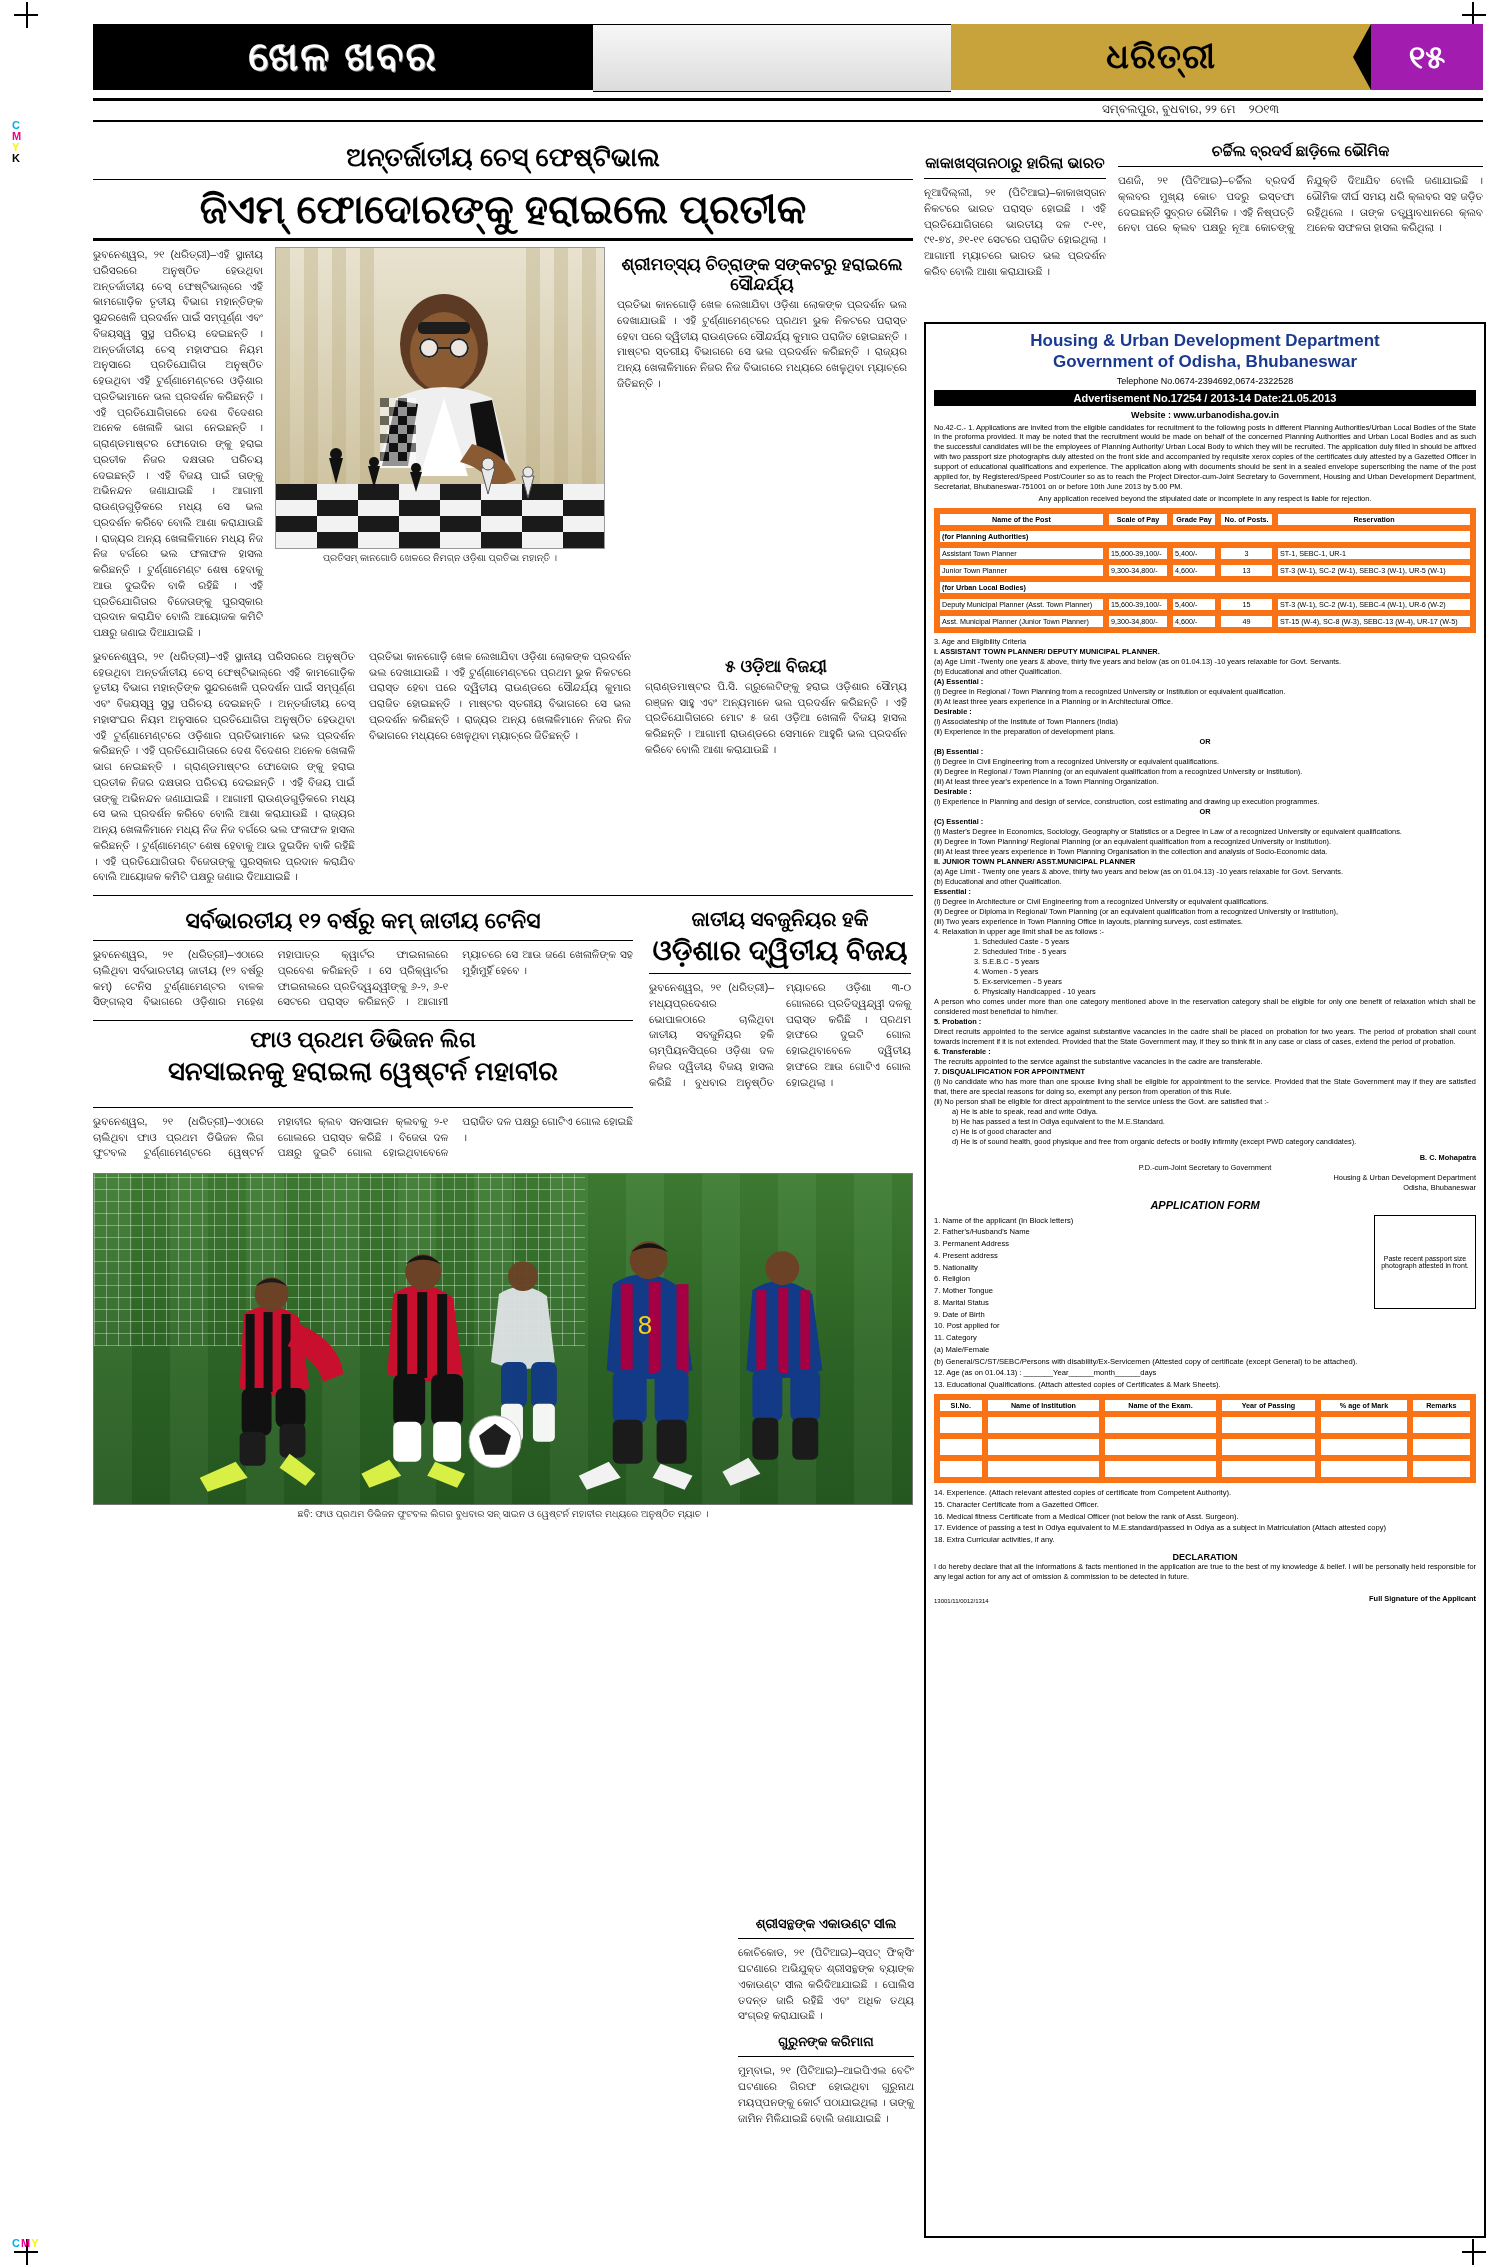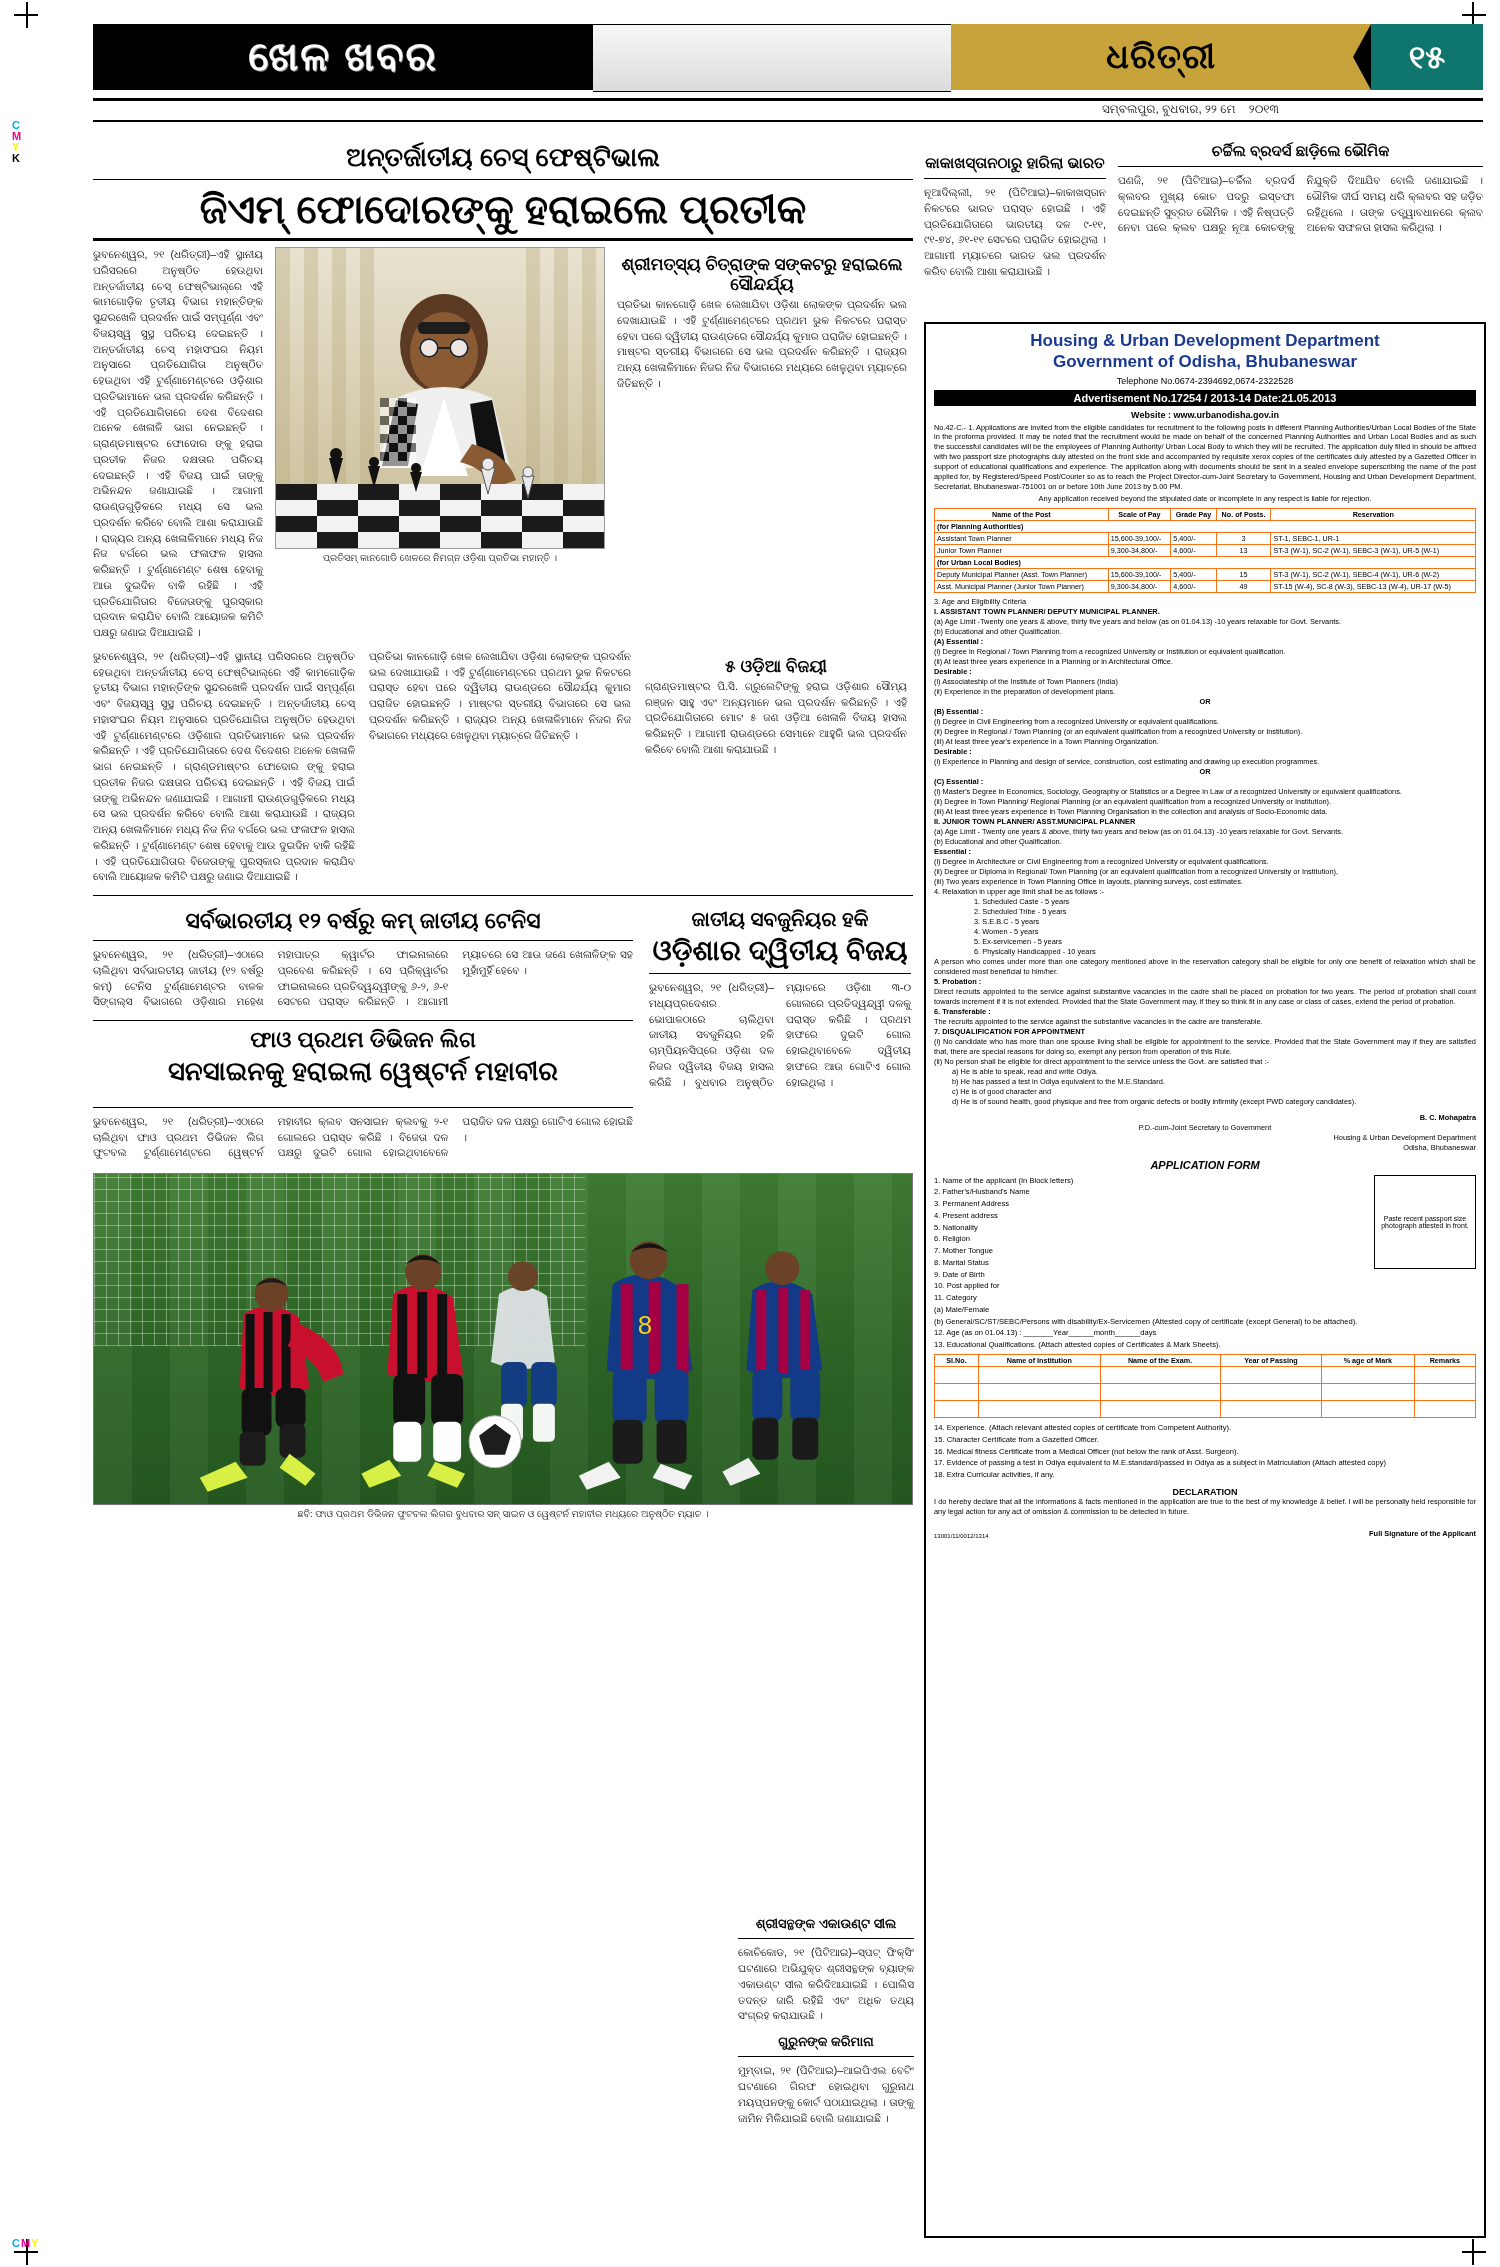--- a/index.html
+++ b/index.html
@@ -28,7 +28,7 @@
   .mast-brand{position:absolute;left:858px;top:0;width:420px;height:66px;background:#c8a33c;
      display:flex;align-items:center;justify-content:center;}
   .mast-brand .bname{font-size:34px;font-weight:bold;color:#000000;letter-spacing:1px;}
-  .mast-page{position:absolute;left:1278px;top:0;width:112px;height:66px;background:#0f766e;color:#fff;
+  .mast-page{position:absolute;left:1278px;top:0;width:112px;height:66px;background:#a21caf;color:#fff;
      display:flex;align-items:center;justify-content:center;font-size:32px;font-weight:bold;}
   .mast-page:before{content:"";position:absolute;left:-18px;top:0;border-top:33px solid transparent;
      border-bottom:33px solid transparent;border-right:18px solid #000;}

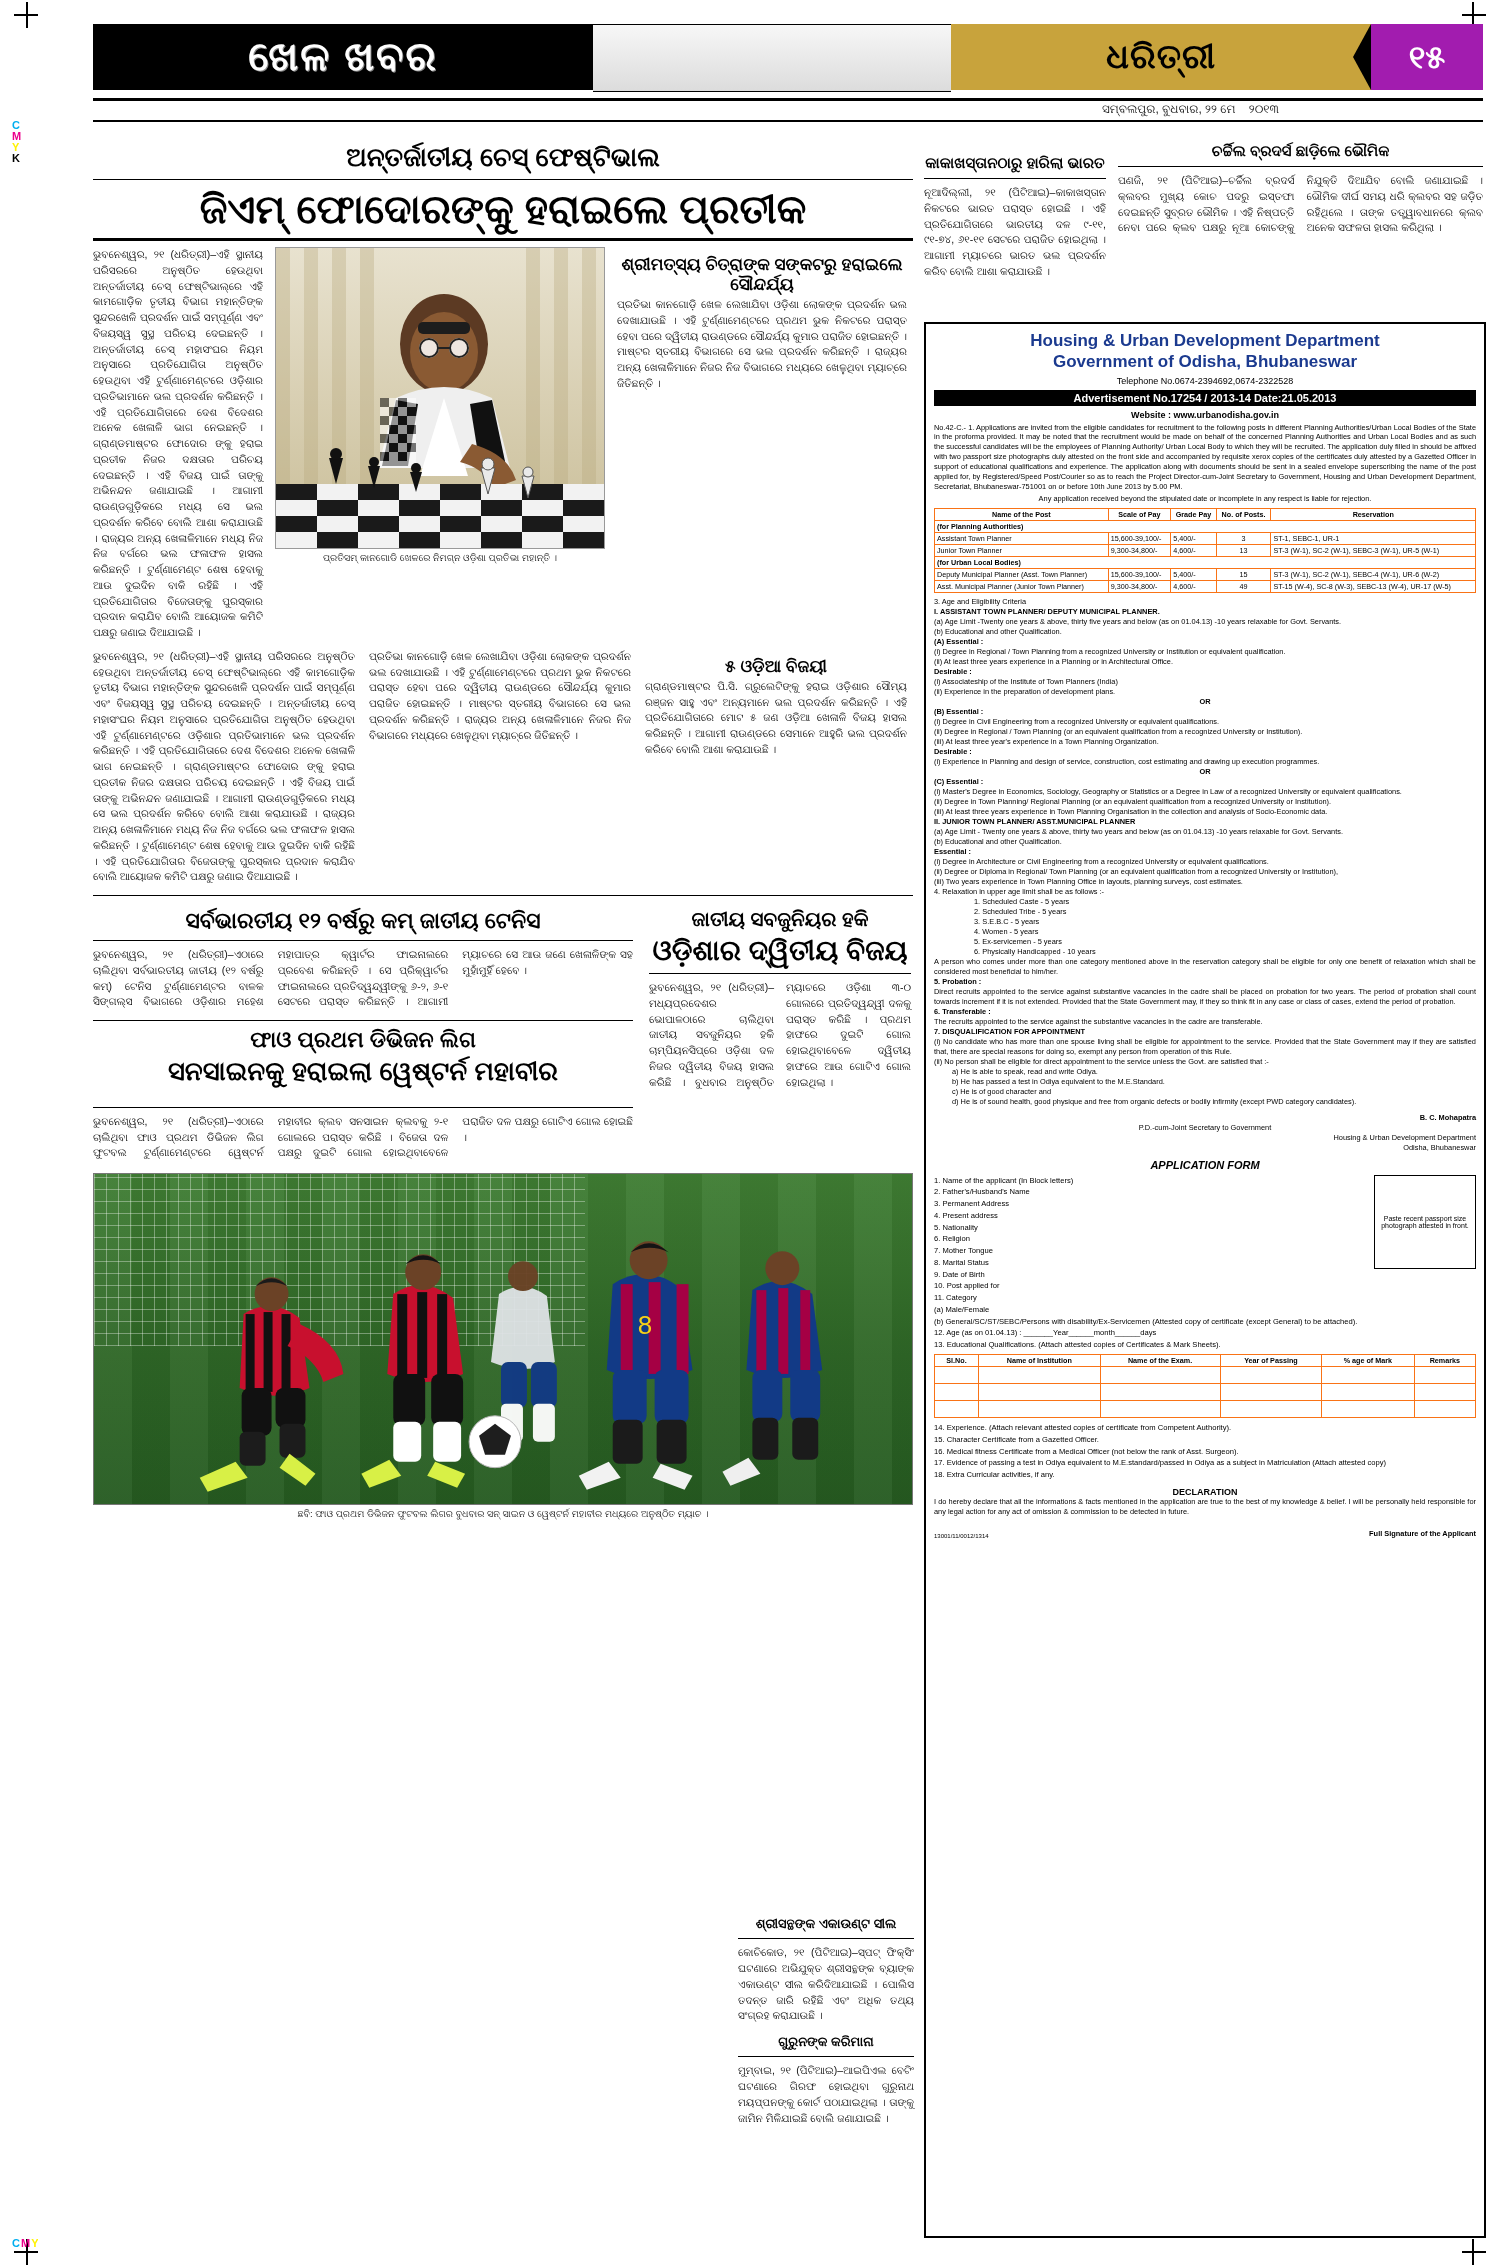--- a/index.html
+++ b/index.html
@@ -60,7 +60,7 @@
   .ad-bar{background:#000;color:#fff;text-align:center;font-size:11px;font-weight:bold;padding:2px 0;margin:4px 0;}
   .ad-text{font-size:7.4px;line-height:1.35;text-align:justify;}
   table.adtable{width:100%;border-collapse:collapse;font-size:7.2px;margin:4px 0;}
-  table.adtable th,table.adtable td{border:1px solid #f97316;padding:1px 2px;vertical-align:top;}
+  table.adtable th,table.adtable td{border:6px solid #f97316;padding:1px 2px;vertical-align:top;}
   table.adtable th{font-weight:bold;text-align:center;}
   .app-form-title{text-align:center;font-weight:bold;font-style:italic;font-size:11px;margin:6px 0 4px;}
   .form-line{font-size:7.6px;line-height:1.55;}

